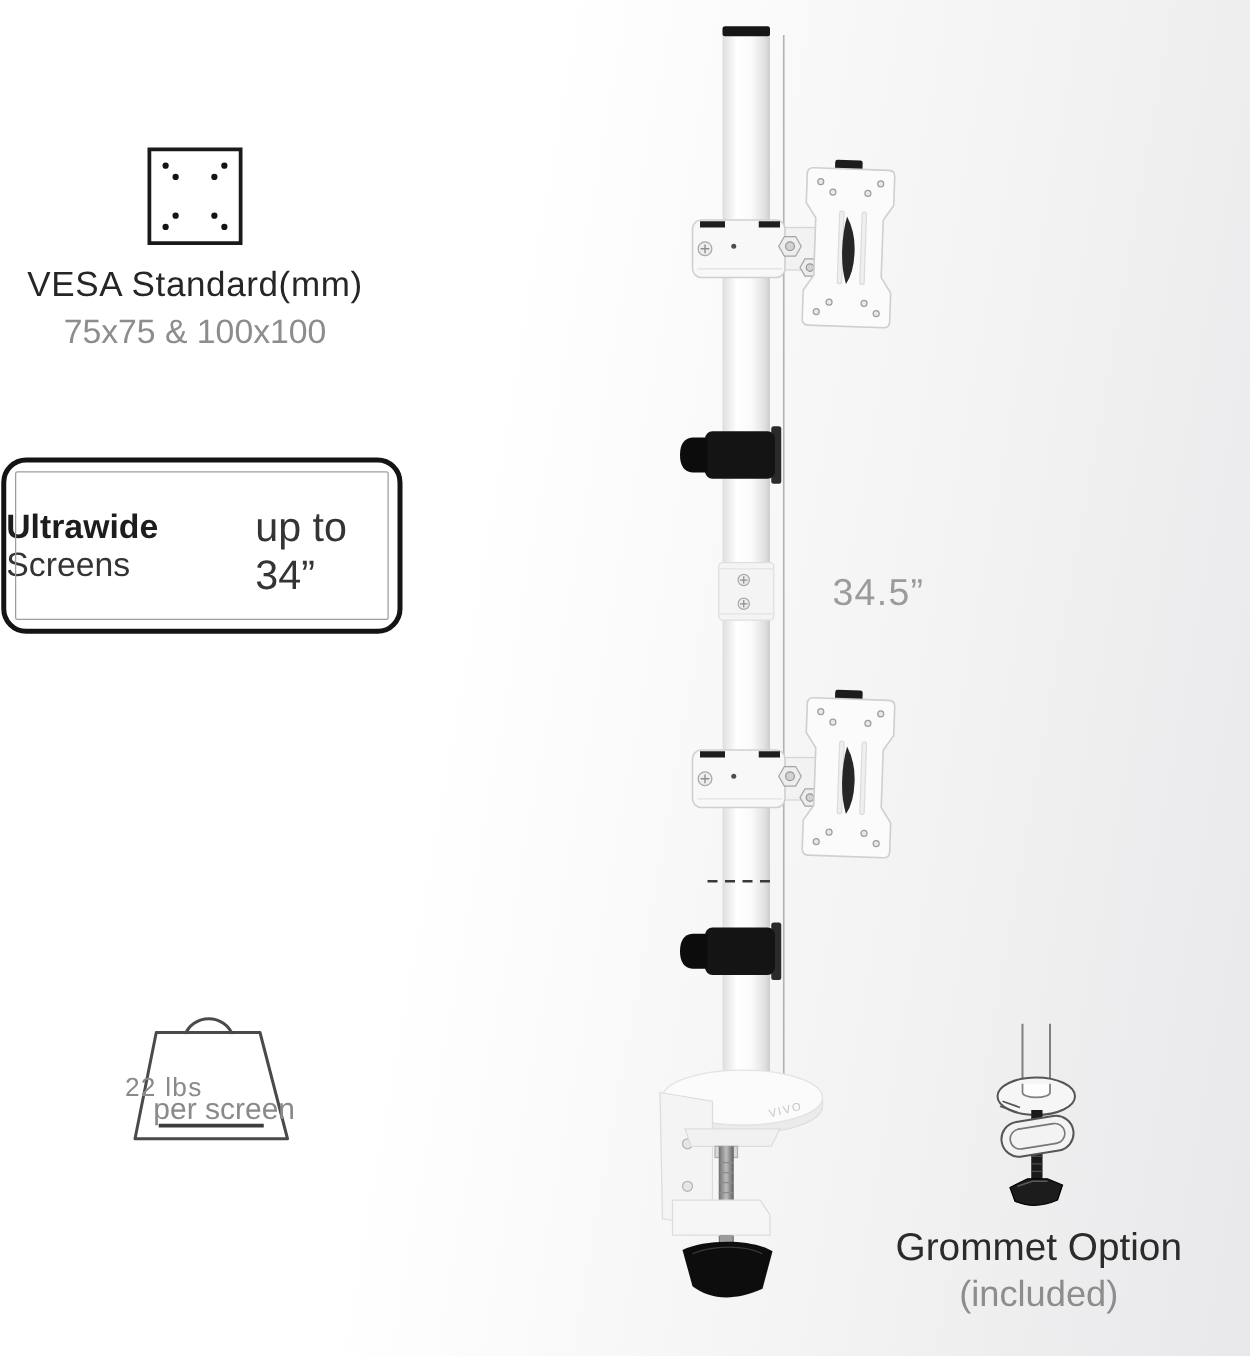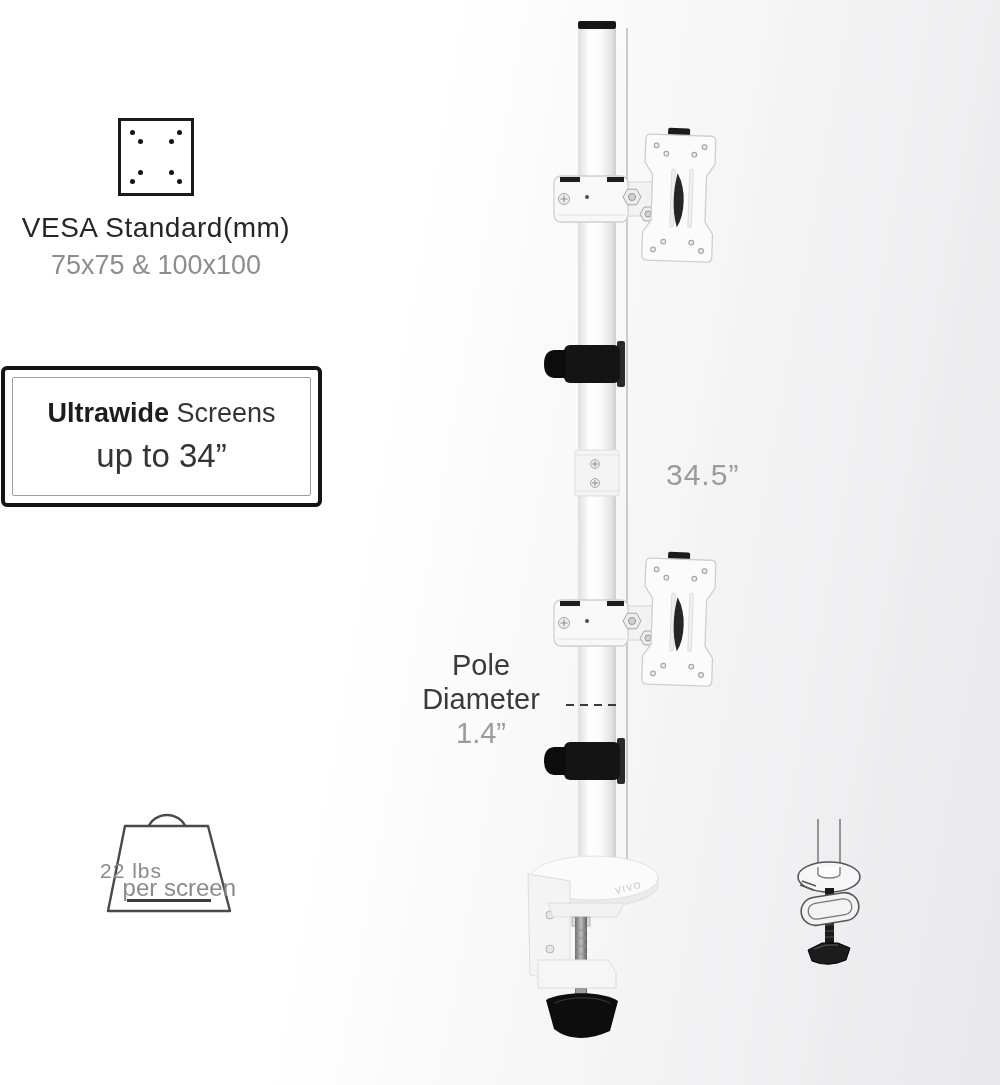--- a/index.html
+++ b/index.html
@@ -19,8 +19,8 @@
   .vesa-title { font-size:28px; font-weight:400; color:#262626; letter-spacing:0.5px; }
   .vesa-sub { font-size:27px; color:#8d8d8d; margin-top:6px; }
 
-  .feature-box { border:4px solid #141414; border-radius:6px; background:transparent;
-                 display:flex; flex-direction:column; align-items:center; justify-content:center; }
+  .feature-box { border:4px solid #141414; border-radius:20px; background:transparent;
+                 display:flex; flex-direction:row; align-items:center; justify-content:center; }
   .feature-box::before { content:""; position:absolute; inset:7px; border:1px solid #9d9d9d; border-radius:2px; pointer-events:none; }
   .box-ultrawide { left:1px; top:366px; width:321px; height:141px; }
   .box-standard  { left:29px; top:595px; width:266px; height:142px; }

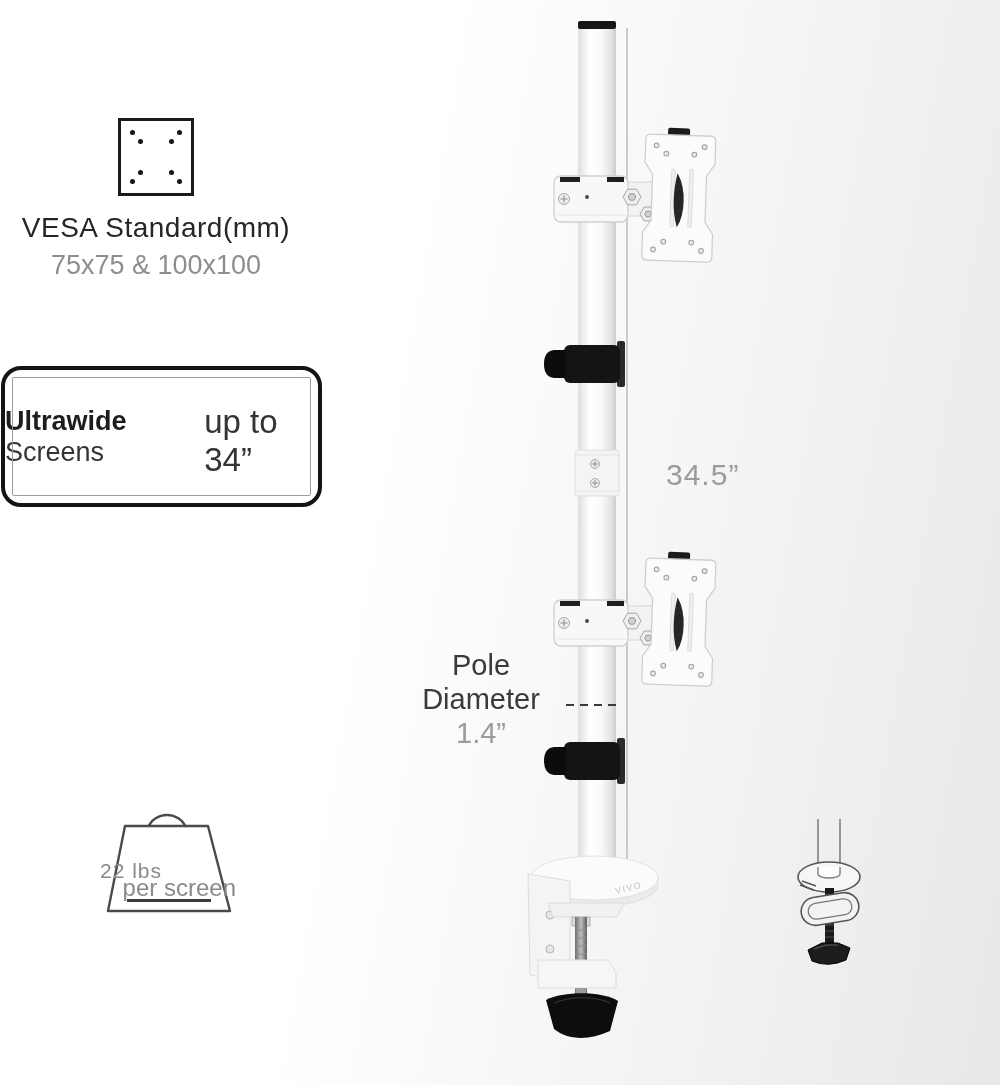--- a/index.html
+++ b/index.html
@@ -181,11 +181,6 @@
   </svg>
 
   <div class="abs height-label">34.5”</div>
-  <div class="abs diameter-label">
-    <div>Pole</div>
-    <div>Diameter</div>
-    <div class="diameter-value">1.4”</div>
-  </div>
 
   <svg class="abs" style="left:740px;top:805px" width="200" height="175" viewBox="0 0 200 175">
     <line x1="78" y1="14" x2="78" y2="62" stroke="#7f7f7f" stroke-width="1.6"></line>

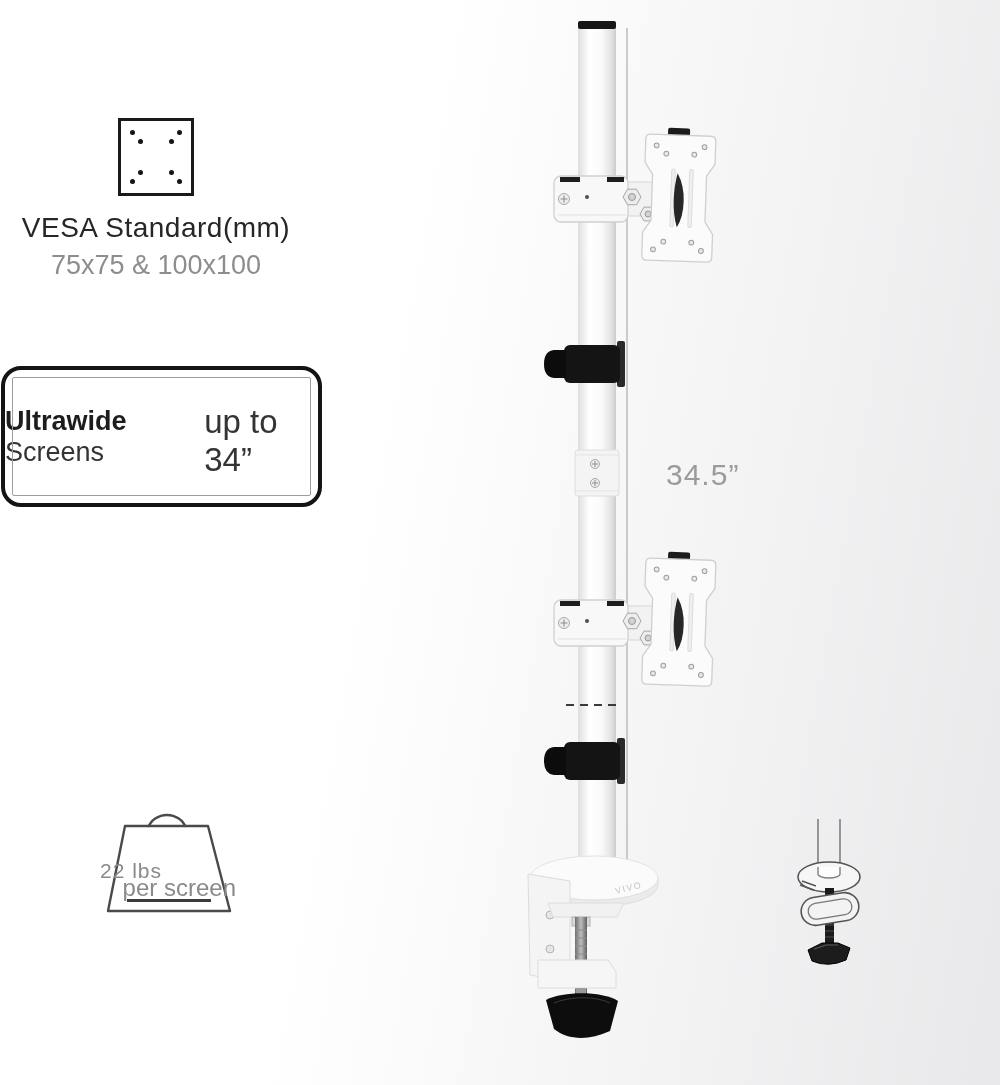--- a/index.html
+++ b/index.html
@@ -198,6 +198,10 @@
     <path d="M74,144 l12,-4 h12" stroke="#5a5a5a" fill="none" stroke-width="1.2"></path>
   </svg>
 
+  <div class="abs grommet-text">
+    <div class="grommet-title">Grommet Option</div>
+    <div class="grommet-sub">(included)</div>
+  </div>
 
 </div>
 

